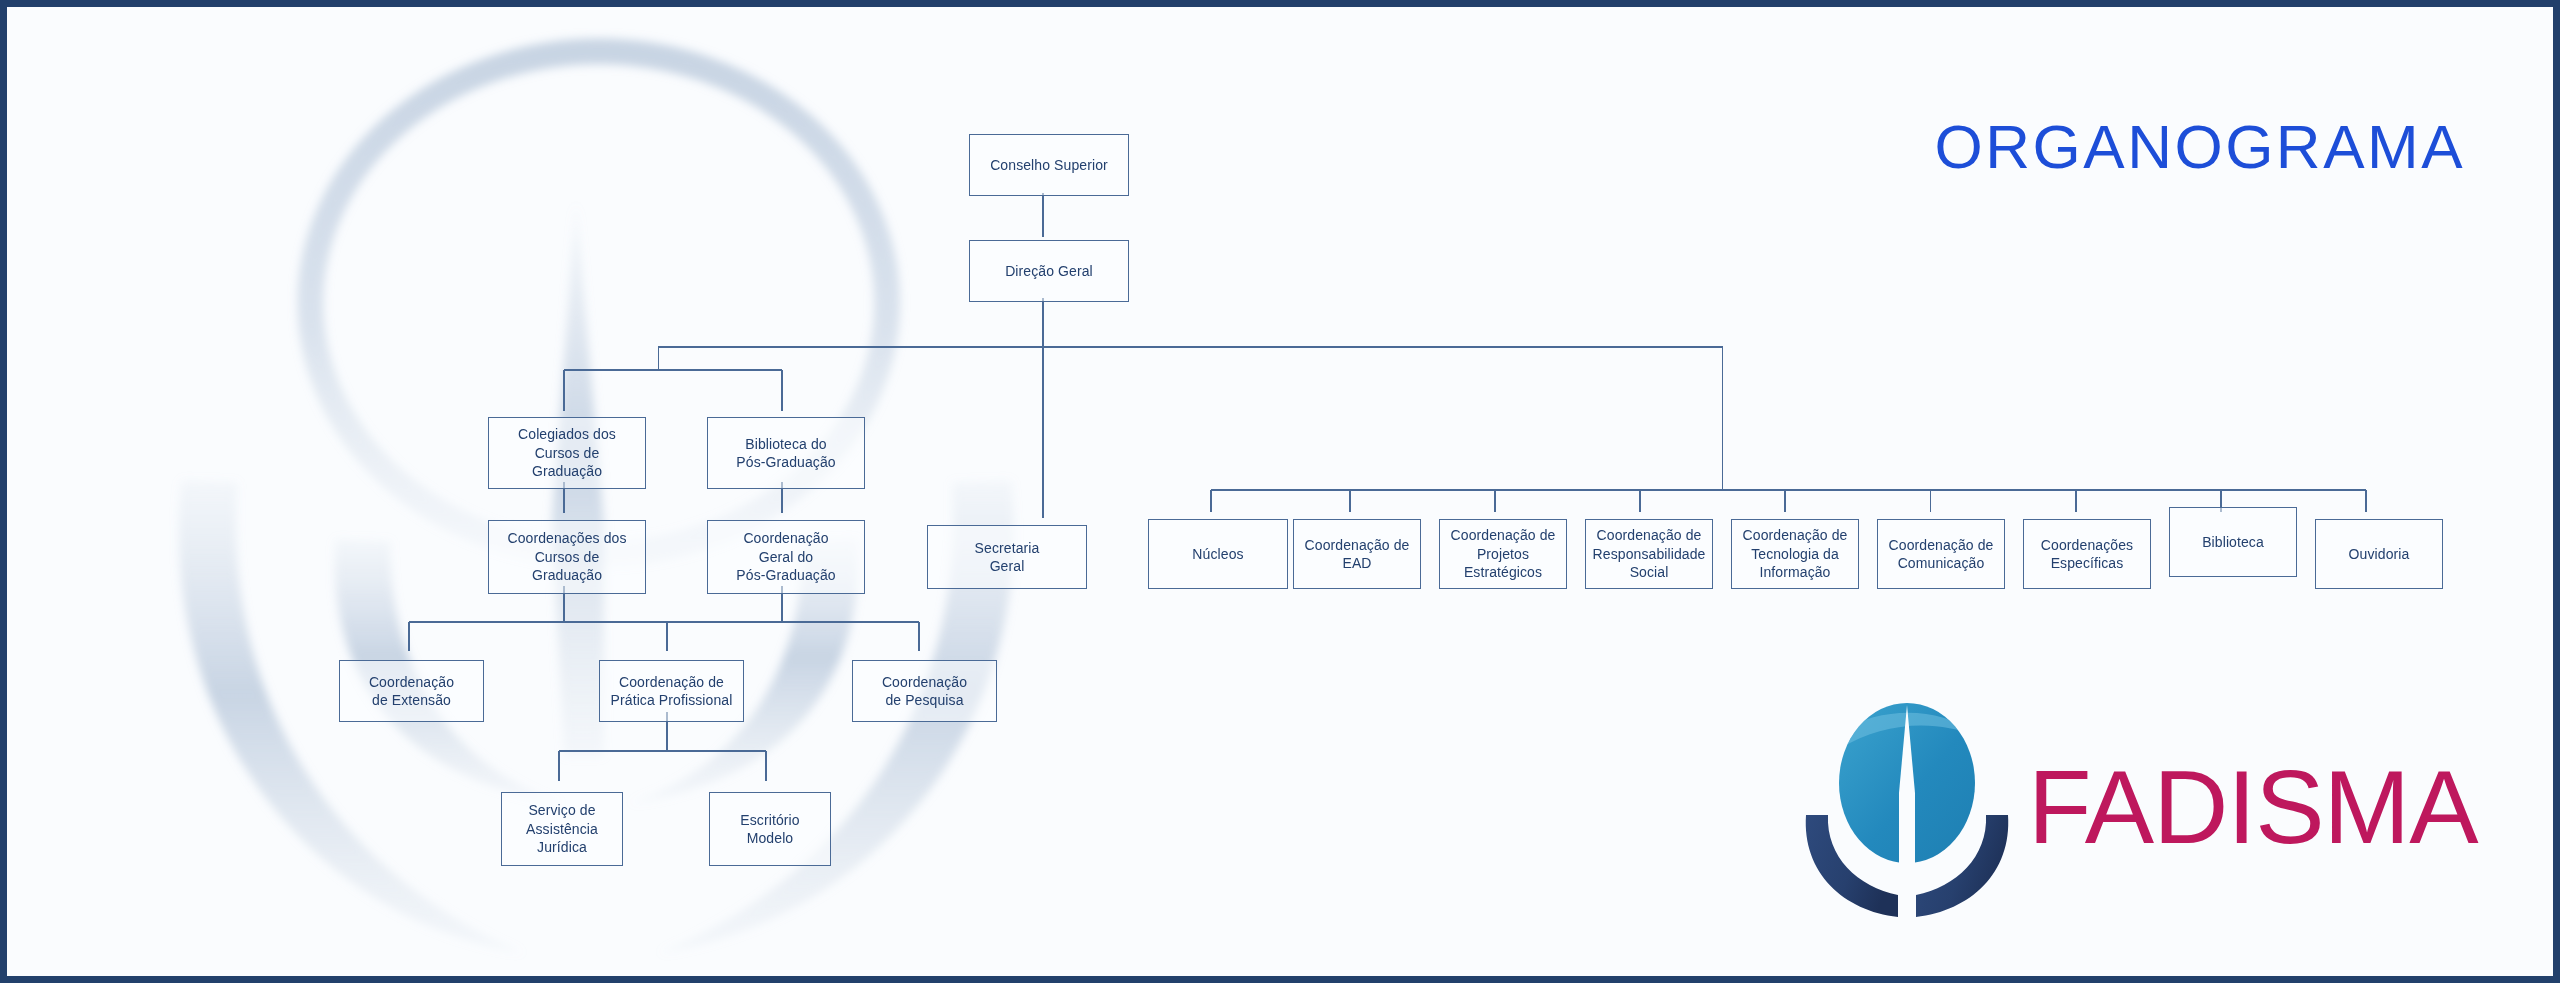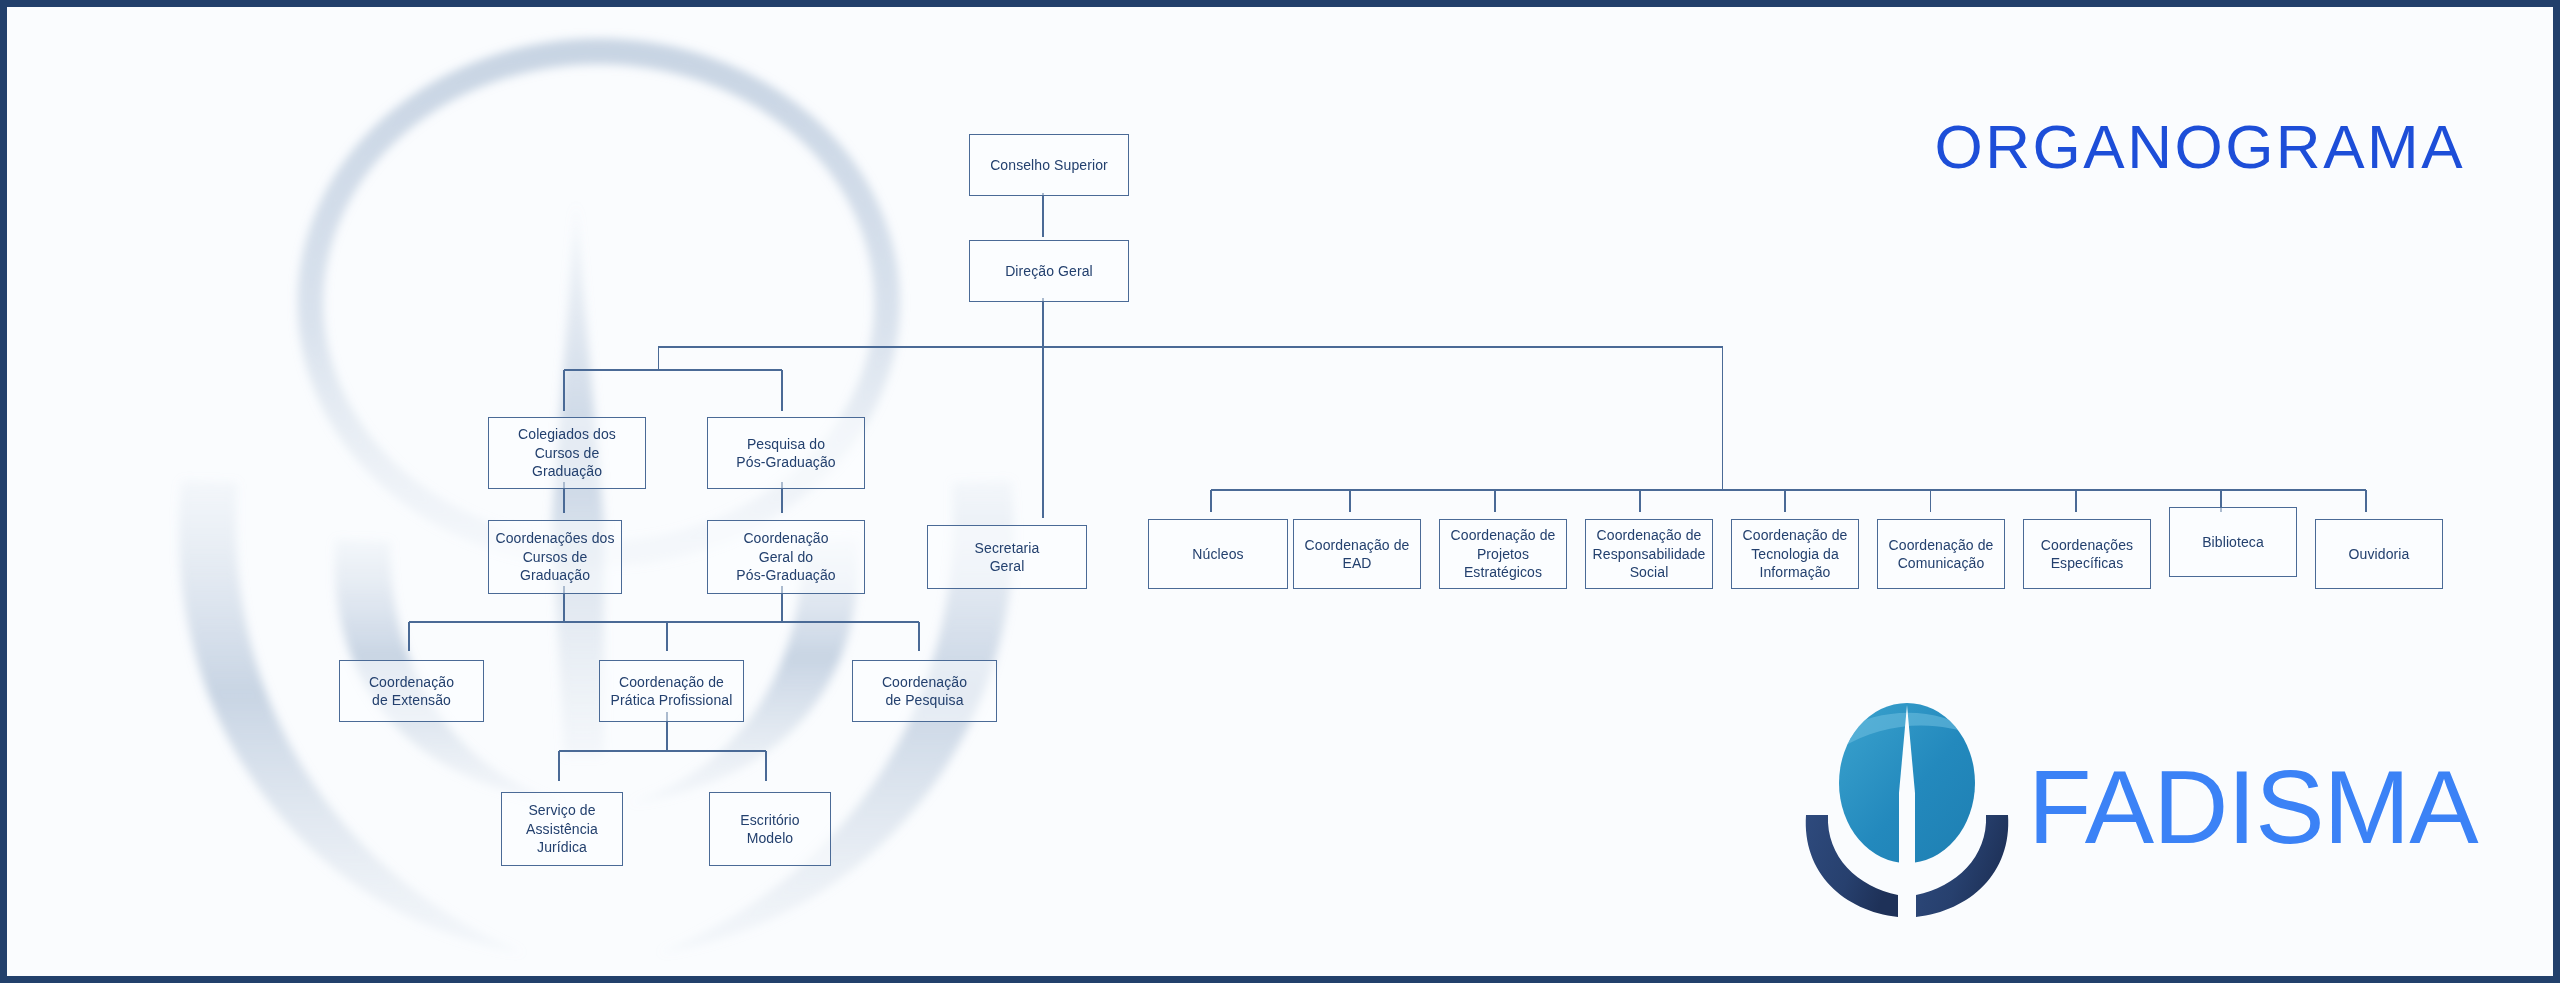--- a/index.html
+++ b/index.html
@@ -205,7 +205,7 @@
 Graduação</span>
       </div>
       <div class="node" style="left: 700px; top: 410px; width: 158px; height: 72px;">
-        <span>Pesquisa do
+        <span>Biblioteca do
 Pós-Graduação</span>
       </div>
       <div class="node" style="left: 481px; top: 513px; width: 134px; height: 74px;">

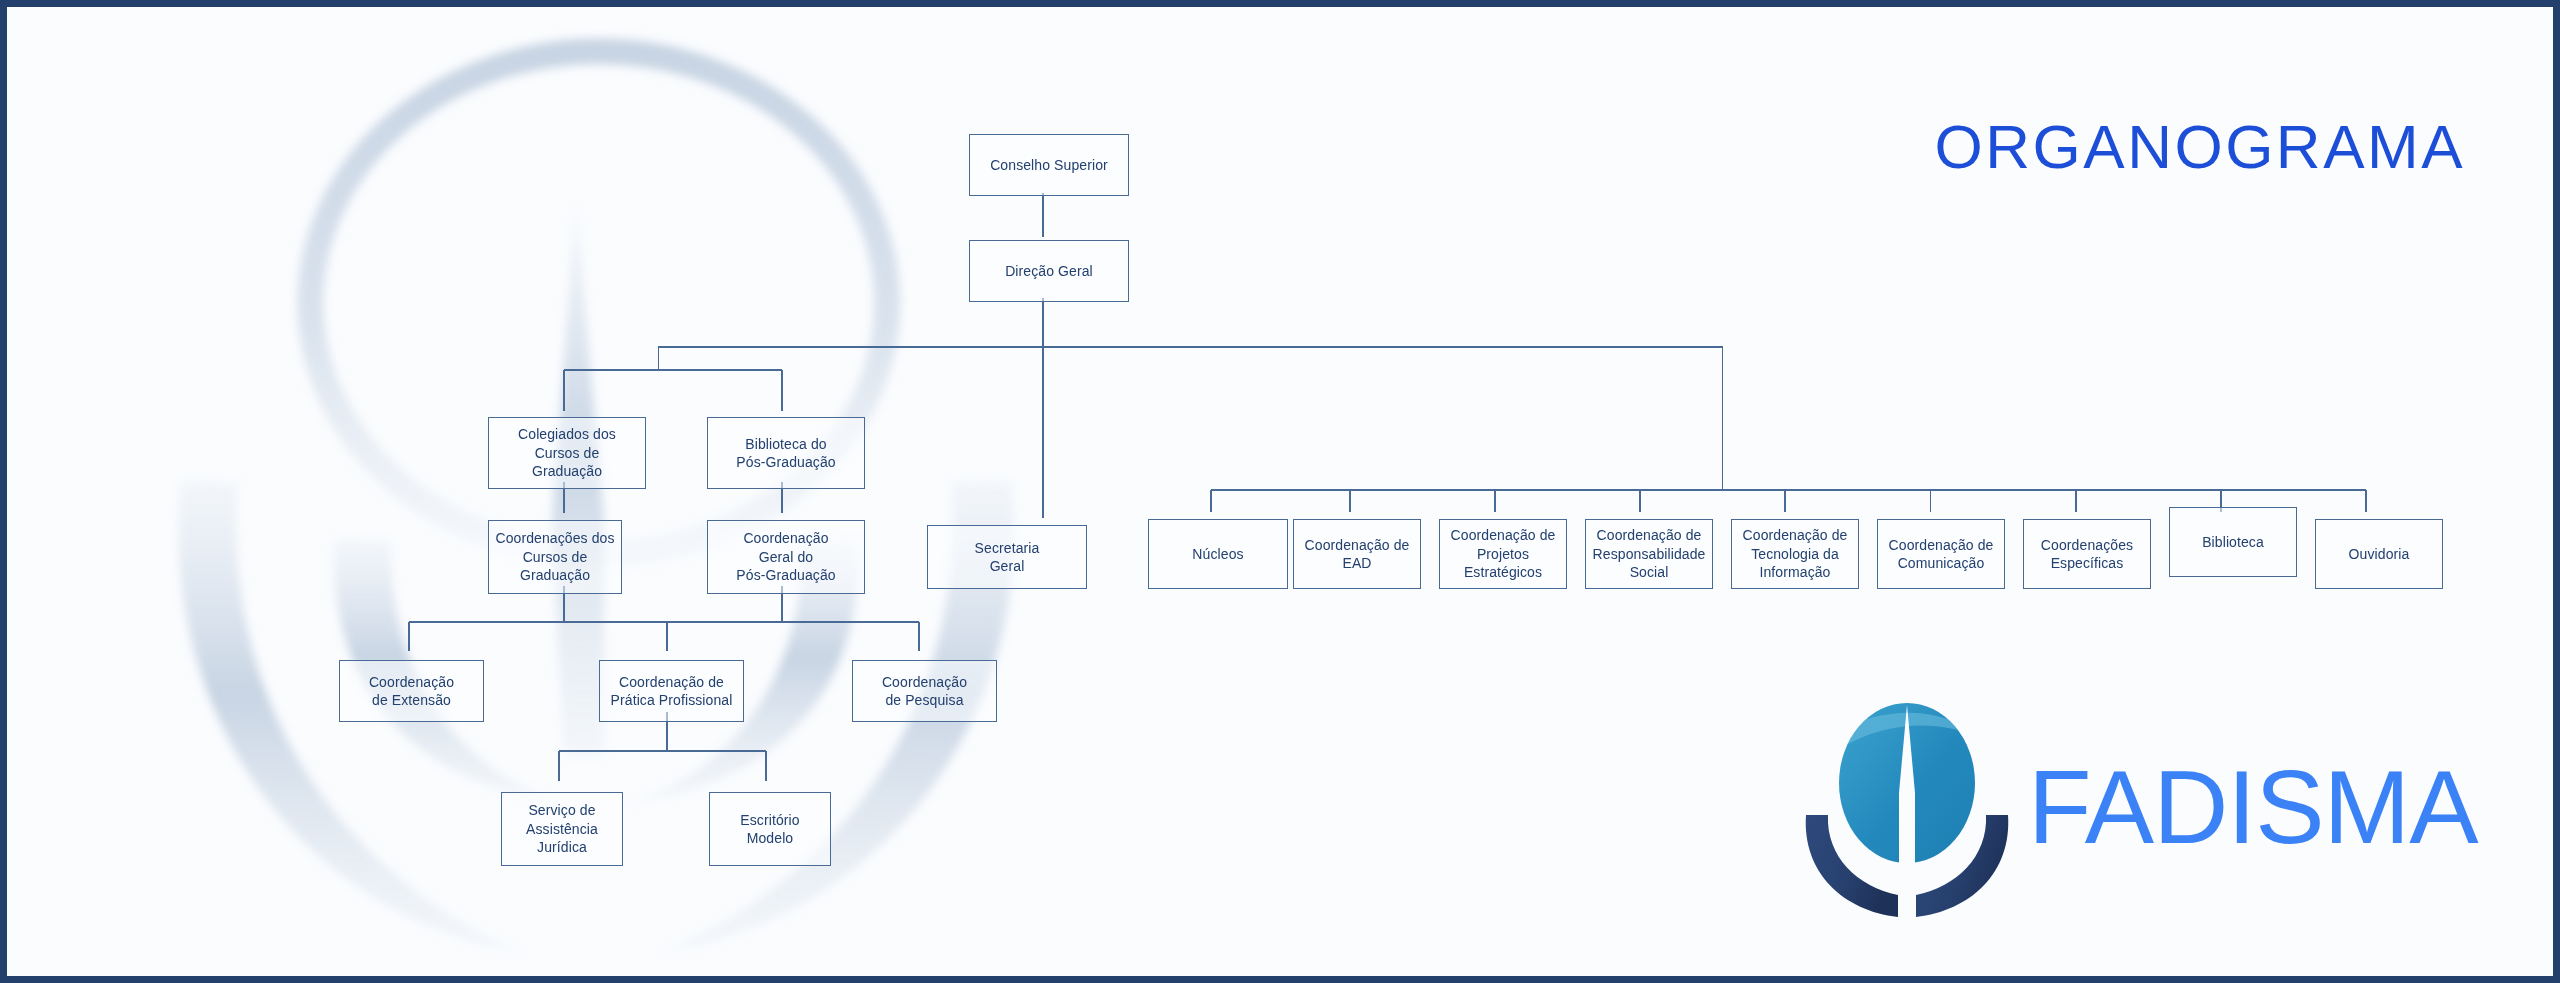--- a/index.html
+++ b/index.html
@@ -208,7 +208,7 @@
         <span>Biblioteca do
 Pós-Graduação</span>
       </div>
-      <div class="node" style="left: 481px; top: 513px; width: 134px; height: 74px;">
+      <div class="node" style="left: 481px; top: 513px; width: 158px; height: 74px;">
         <span>Coordenações dos
 Cursos de
 Graduação</span>

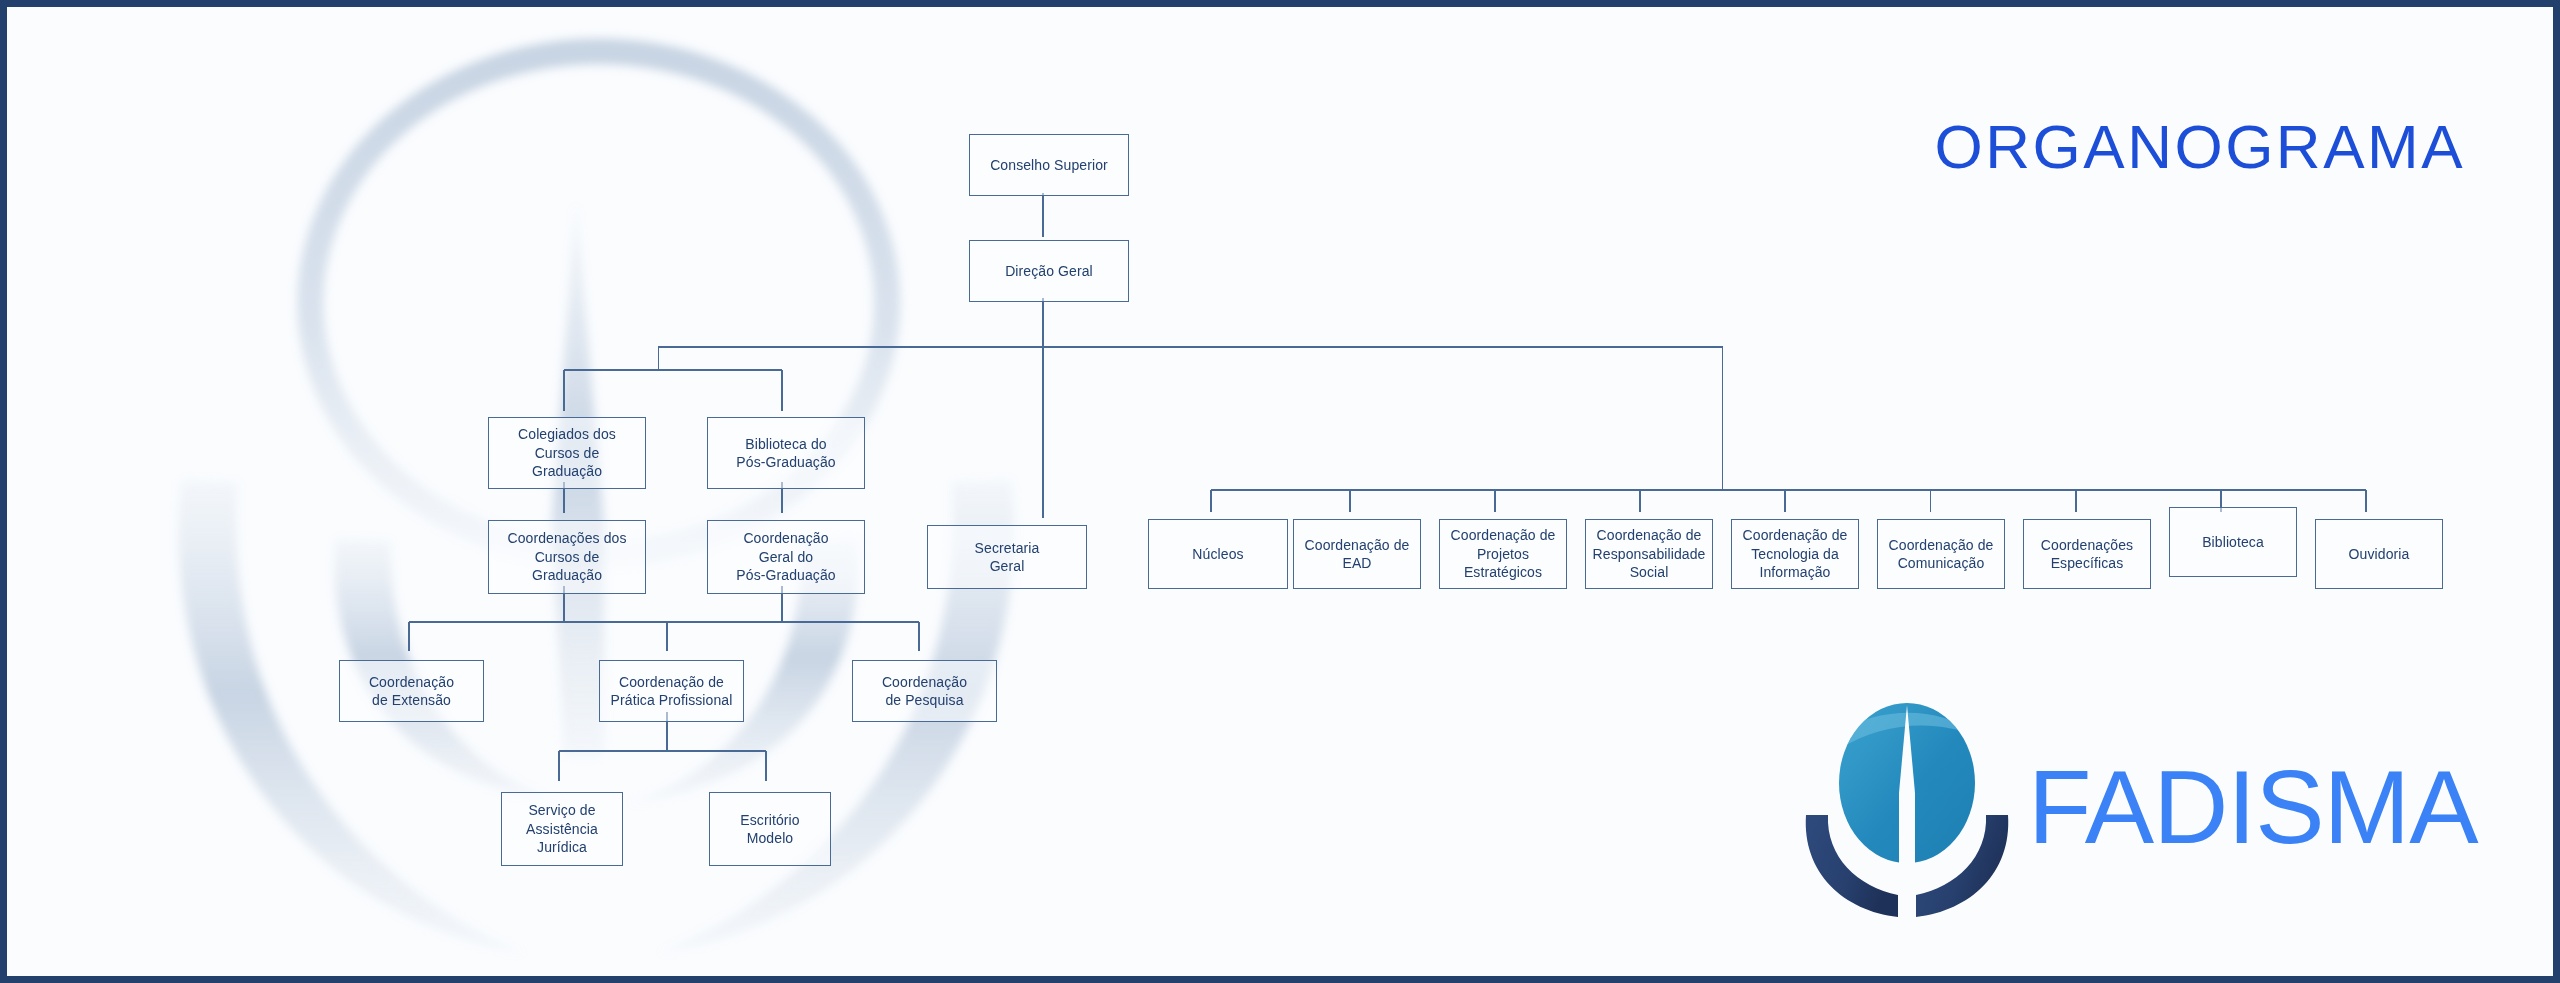--- a/index.html
+++ b/index.html
@@ -97,7 +97,7 @@
   #logo-word {
     font-size: 104px;
     letter-spacing: -1px;
-    color: #3b82f6;
+    color: #be185d;
     margin-left: 16px;
     line-height: 1;
     white-space: nowrap;

